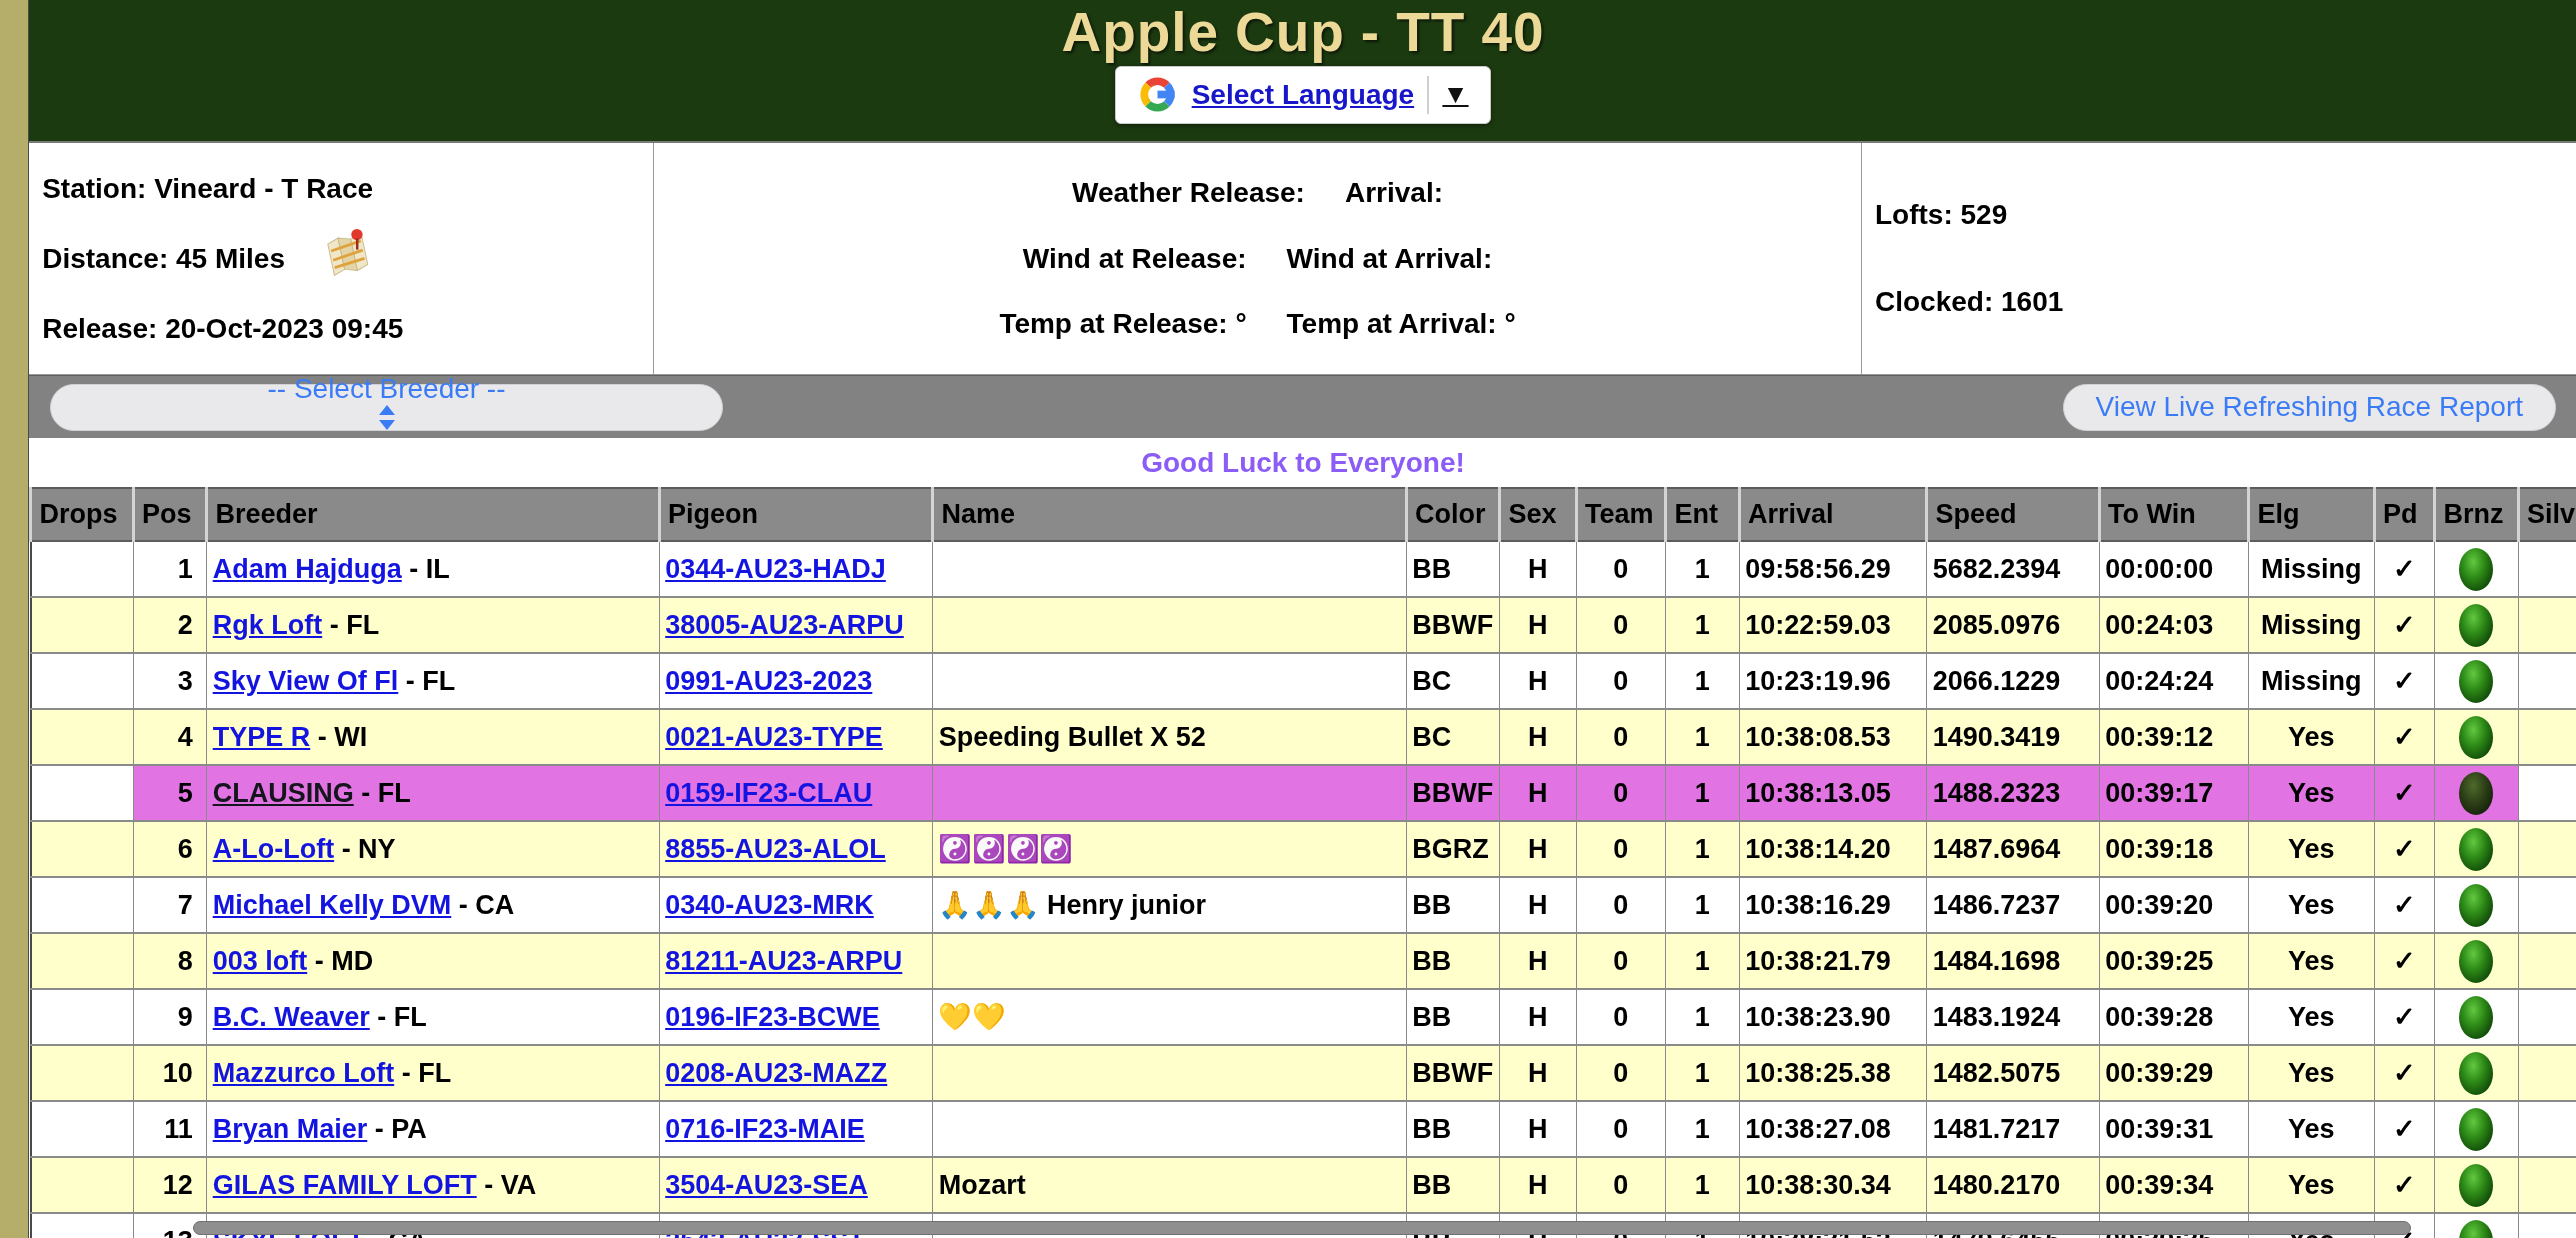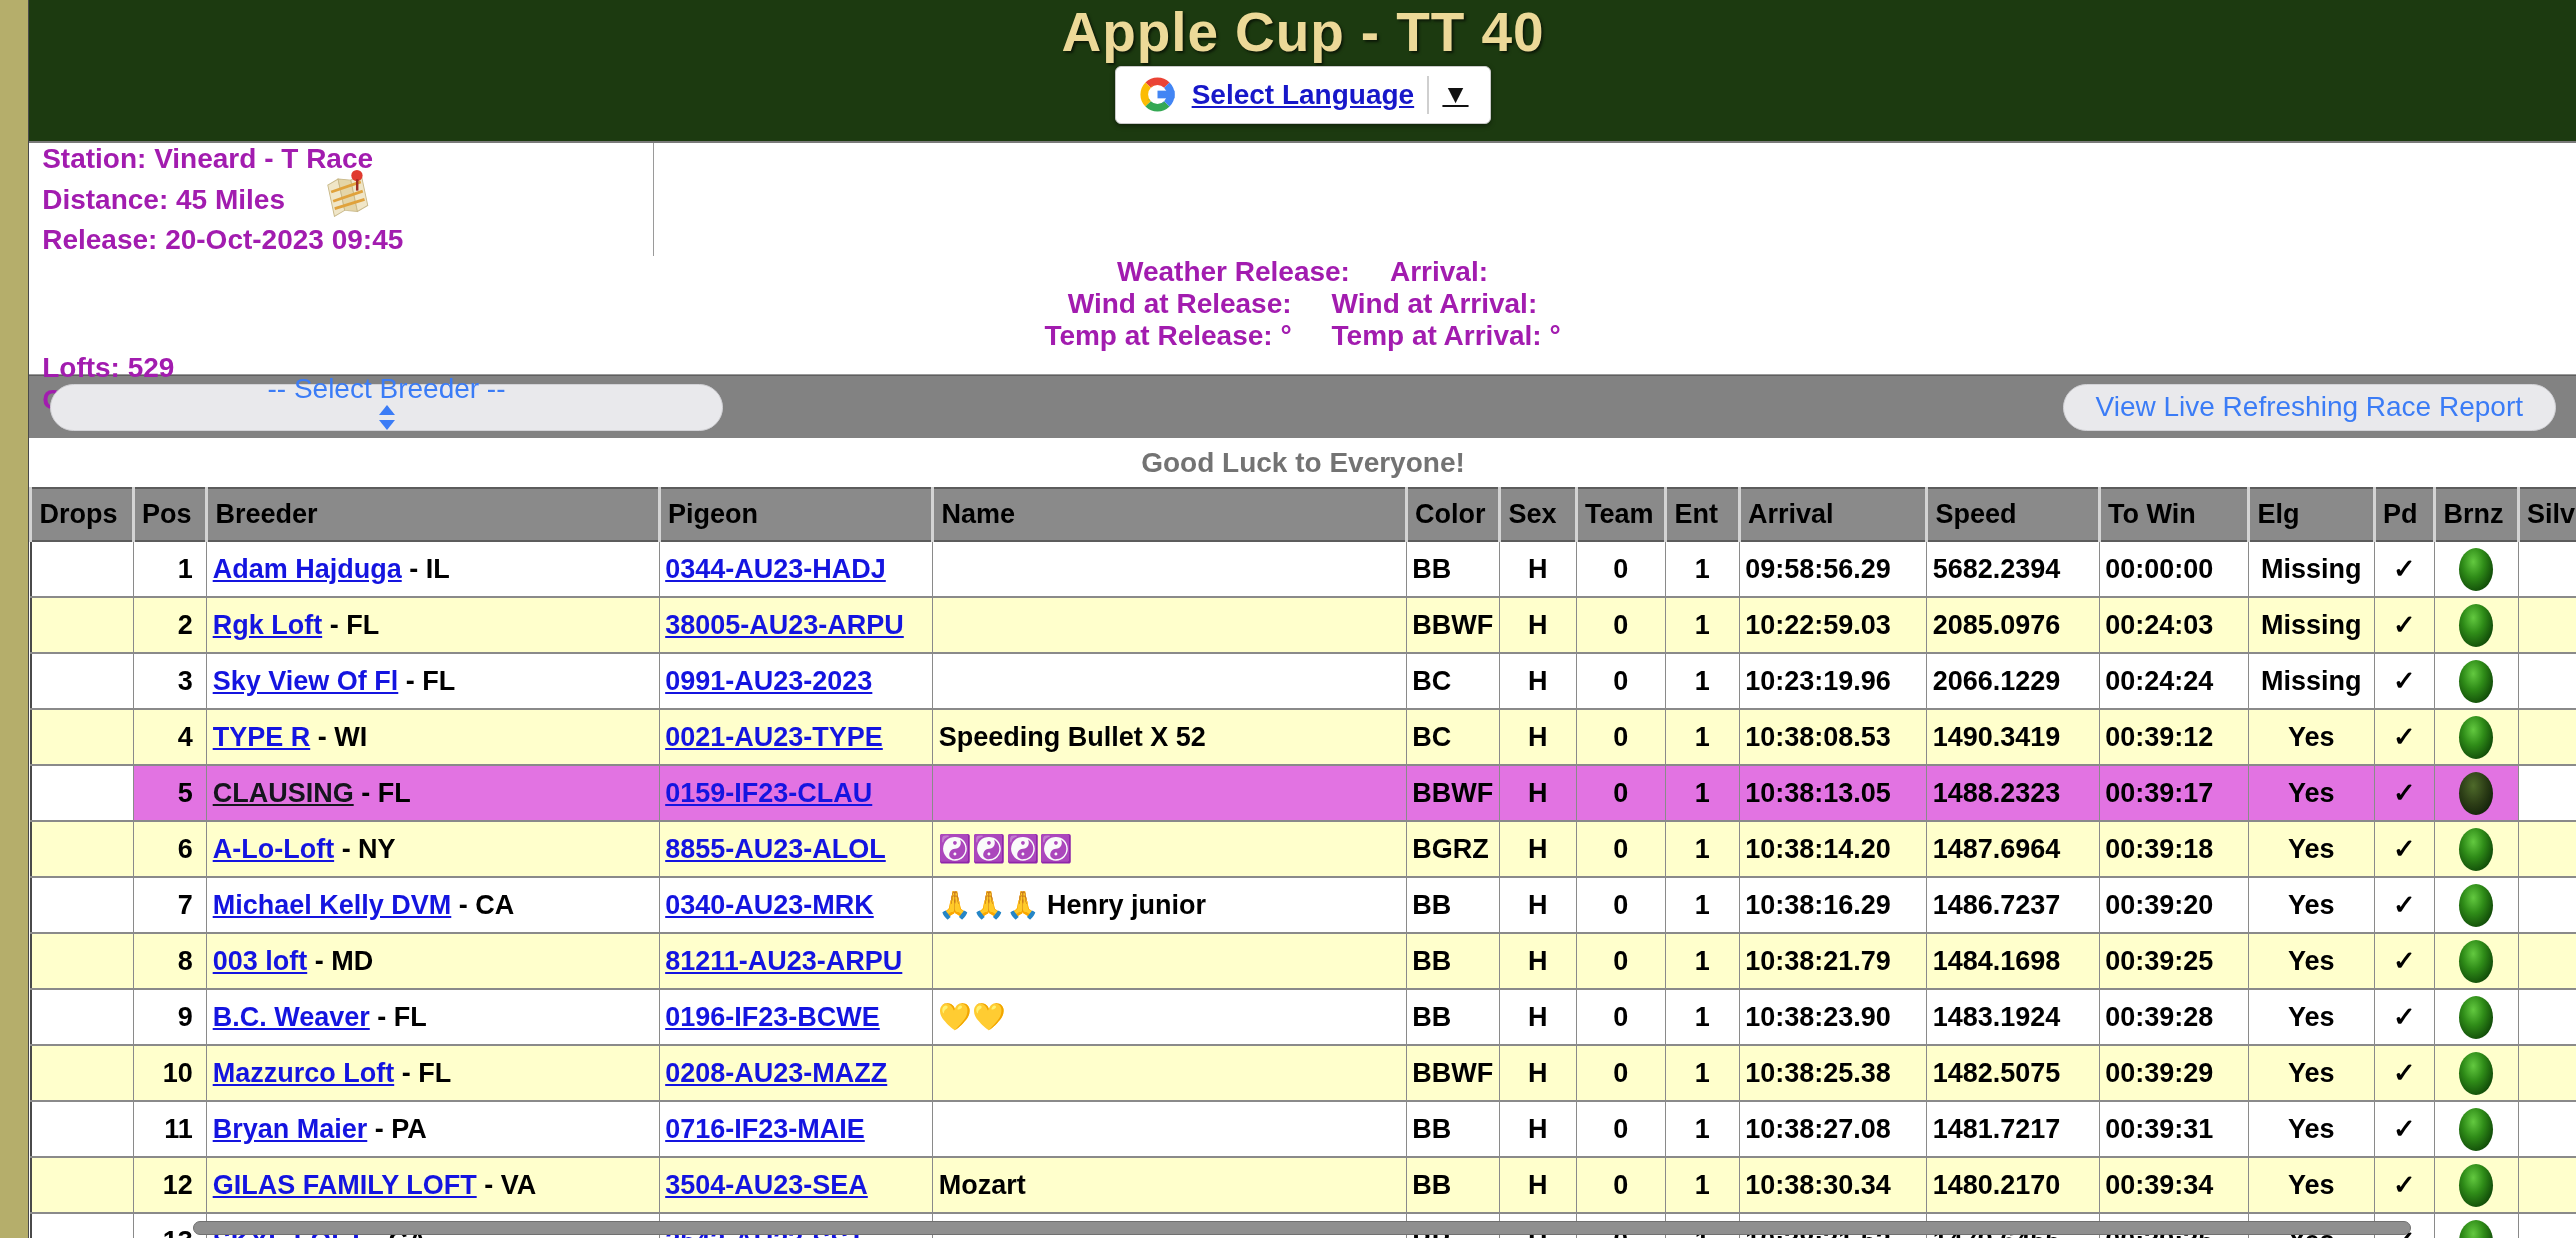--- a/index.html
+++ b/index.html
@@ -37,9 +37,8 @@
   .translate .arrow{font-size:26.4px;color:#111;text-decoration:underline;font-weight:bold;}
   
   .infoband{
-    display:flex;height:231px;background:#fff;color:#a21caf;
+    display:flex;height:231px;background:#fff;color:#000000;
     border-bottom:1.9px solid #9a9a9a;
-    flex-direction:column;
   }
   .infoband .col{
     display:flex;flex-direction:column;justify-content:space-evenly;

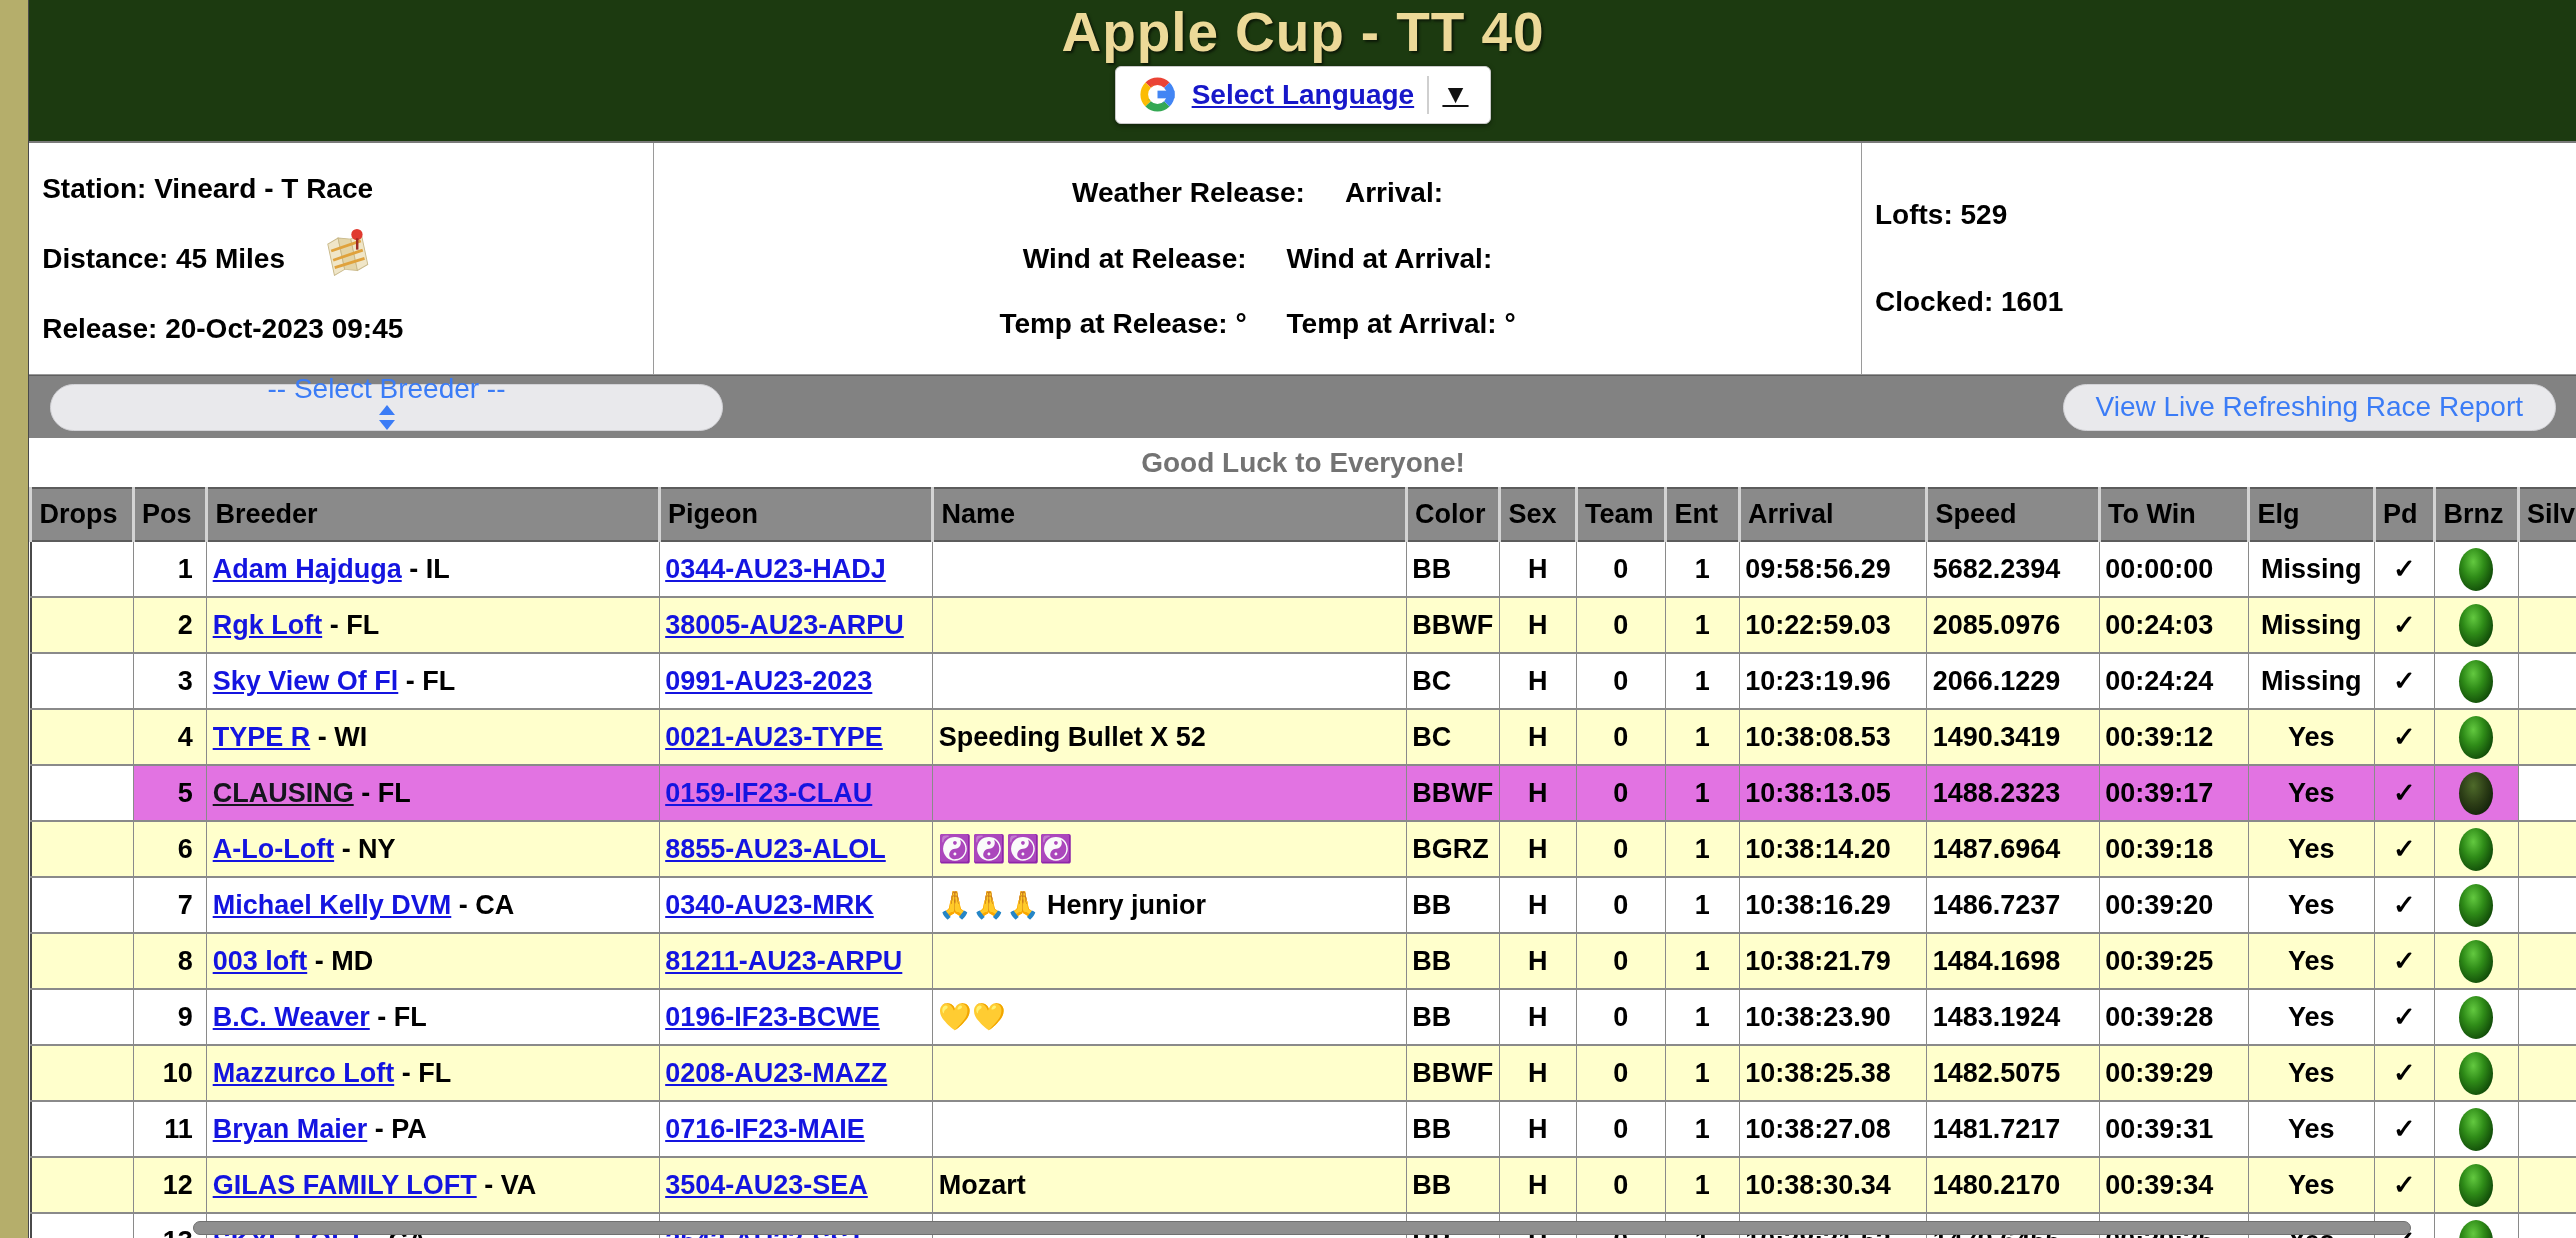--- a/index.html
+++ b/index.html
@@ -69,7 +69,7 @@
   
   .banner{
     height:49px;background:#fff;display:flex;align-items:center;justify-content:center;
-    font-size:28px;font-weight:bold;color:#737373;
+    font-size:28px;font-weight:bold;color:#8b5cf6;
   }
   
   table.race{

